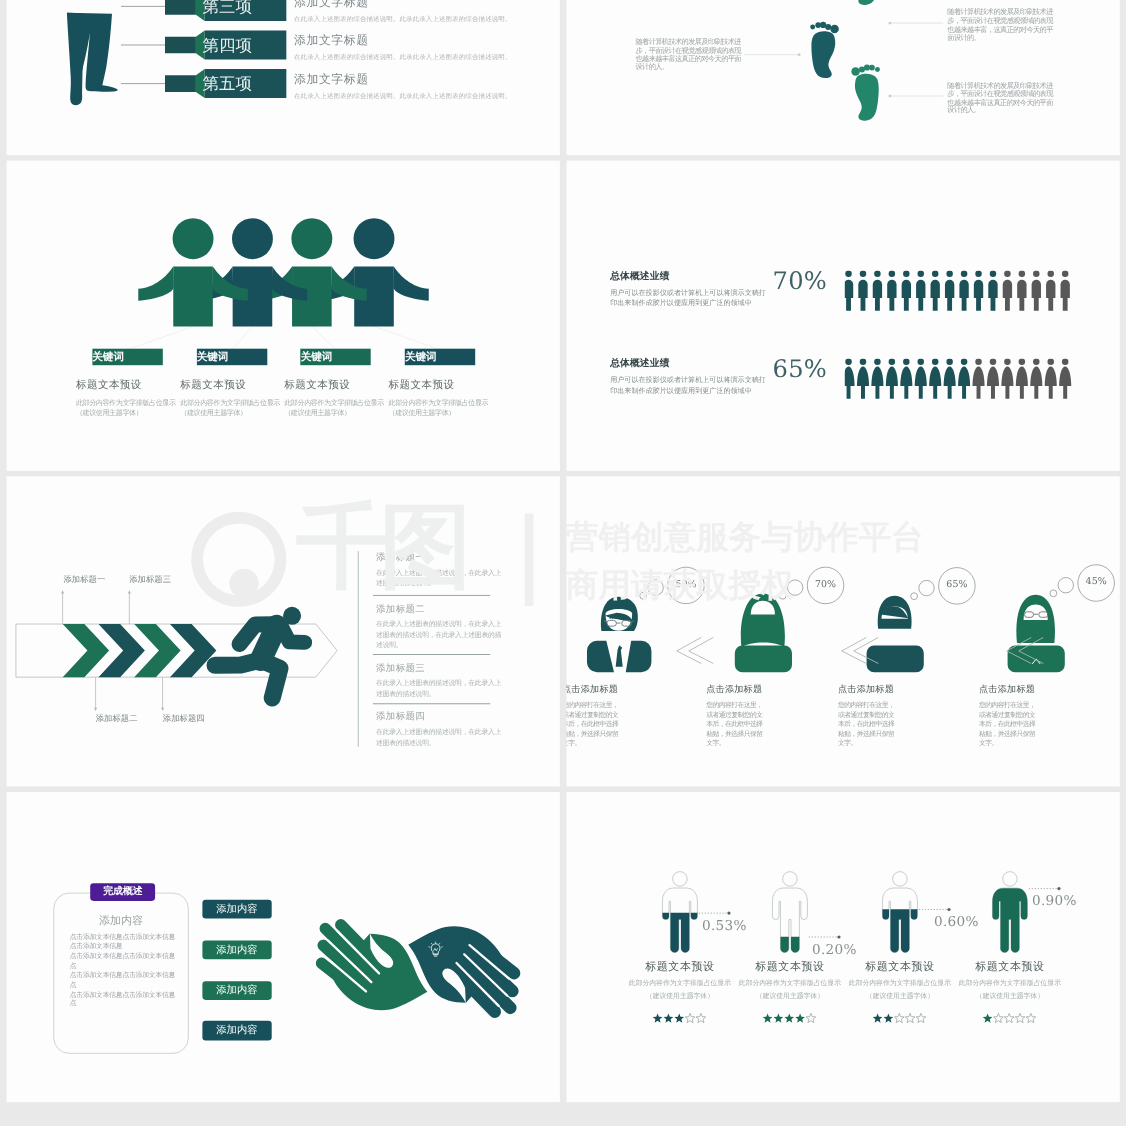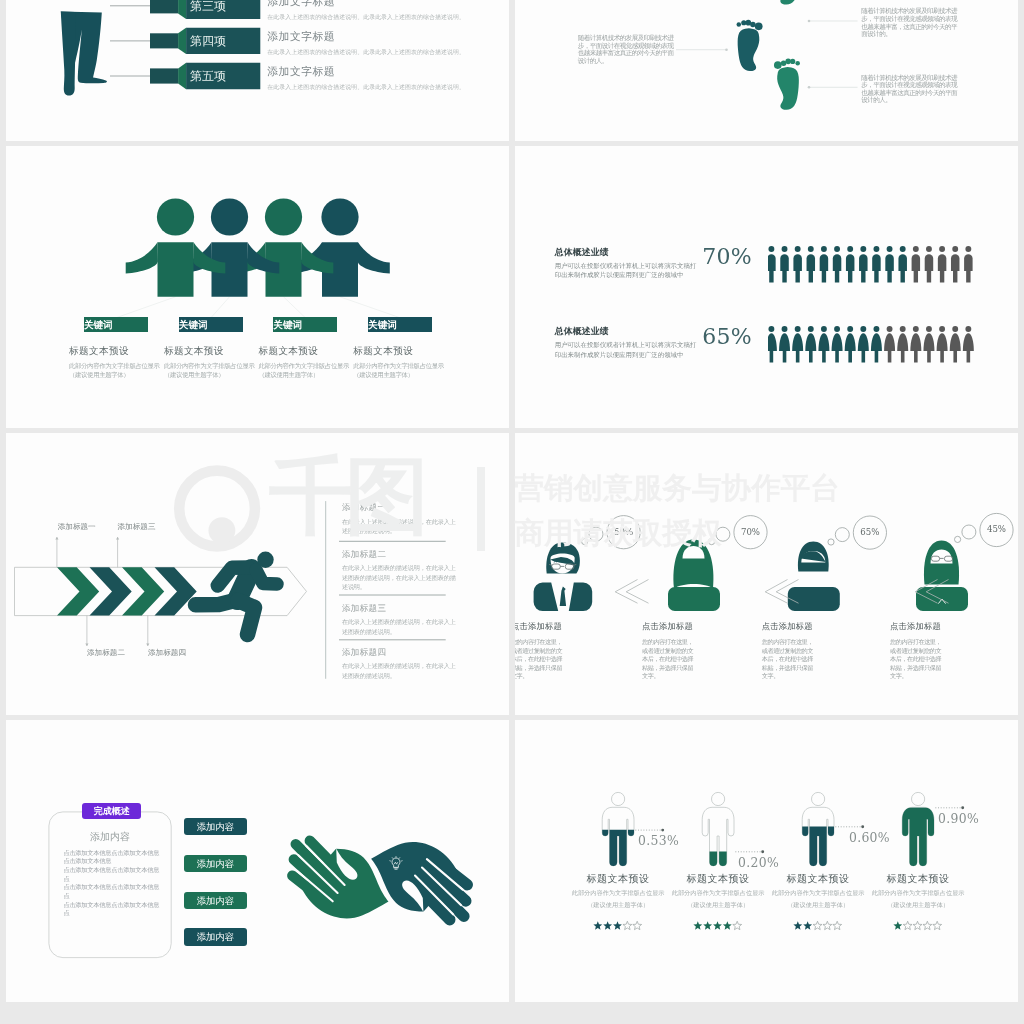--- a/index.html
+++ b/index.html
@@ -46,7 +46,7 @@
   .s7btn.btd{background:#17505a;}
   .s7btn.btg{background:#1d7155;}
   
-  .s1tag{position:absolute;left:164px;width:76px;text-align:center;color:#e9f1ef;font-size:12px;line-height:12px;}
+  .s1tag{position:absolute;left:178px;width:76px;color:#e9f1ef;font-size:15px;line-height:12px;}
   .s1blk{position:absolute;left:261.3px;width:228px;}
   .s1t{font-size:10.8px;color:#7d8689;letter-spacing:.5px;}
   .s1b{font-size:5.9px;color:#b0b6b6;margin-top:4.5px;letter-spacing:.1px;}

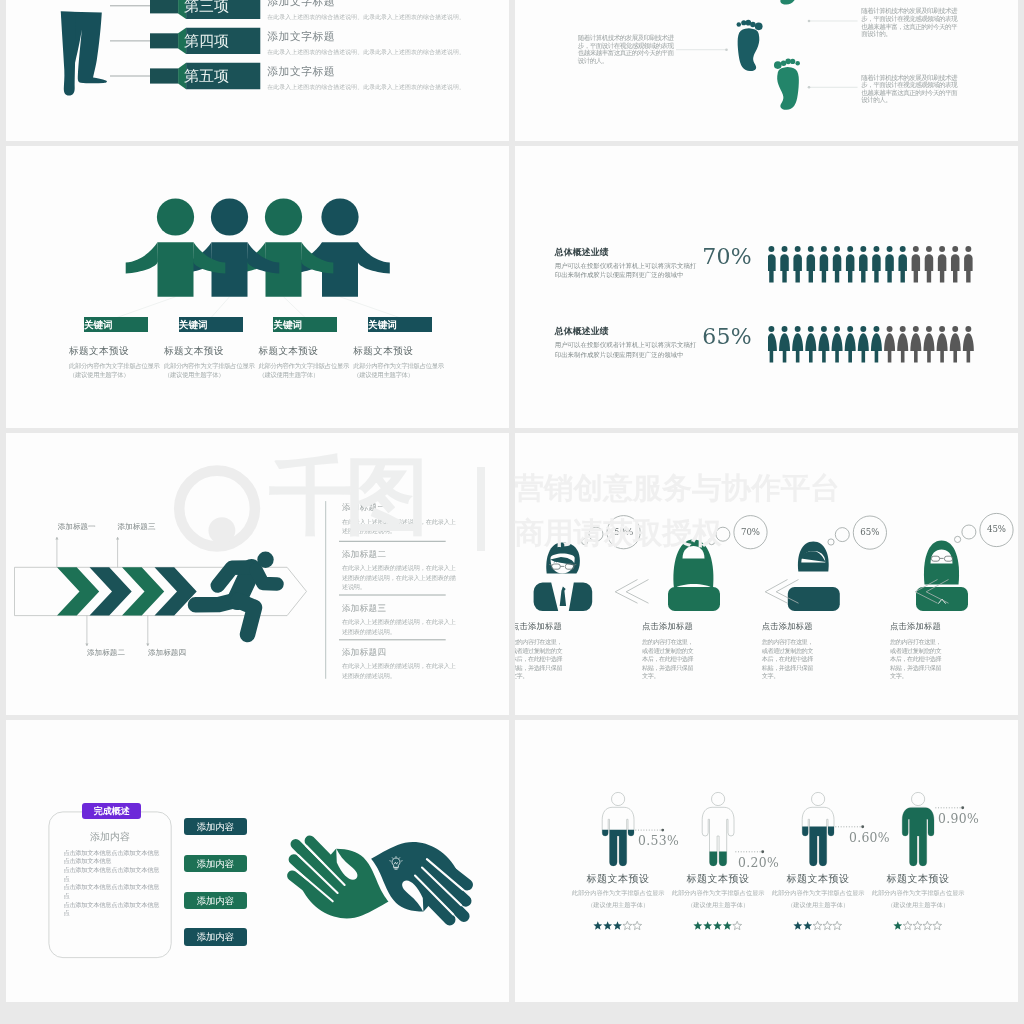--- a/index.html
+++ b/index.html
@@ -37,7 +37,7 @@
   .s8b{font-size:6.2px;color:#a3abab;margin-top:3px;}
   
   .s7badge{position:absolute;left:76.2px;top:82.7px;width:59.2px;height:16.5px;line-height:16.5px;
-           text-align:center;background:#6d28d9;color:#fff;font-size:9px;font-weight:bold;border-radius:3px;}
+           text-align:center;background:#4c1d95;color:#fff;font-size:9px;font-weight:bold;border-radius:3px;}
   .s7title{position:absolute;left:42.9px;top:110px;width:122.3px;text-align:center;font-size:10px;color:#9aa1a1;}
   .s7lines{position:absolute;left:57.4px;top:128.5px;width:99.5px;}
   .s7line{font-size:6.2px;line-height:8.7px;color:#9aa0a5;letter-spacing:-0.2px;margin-bottom:0px;}

